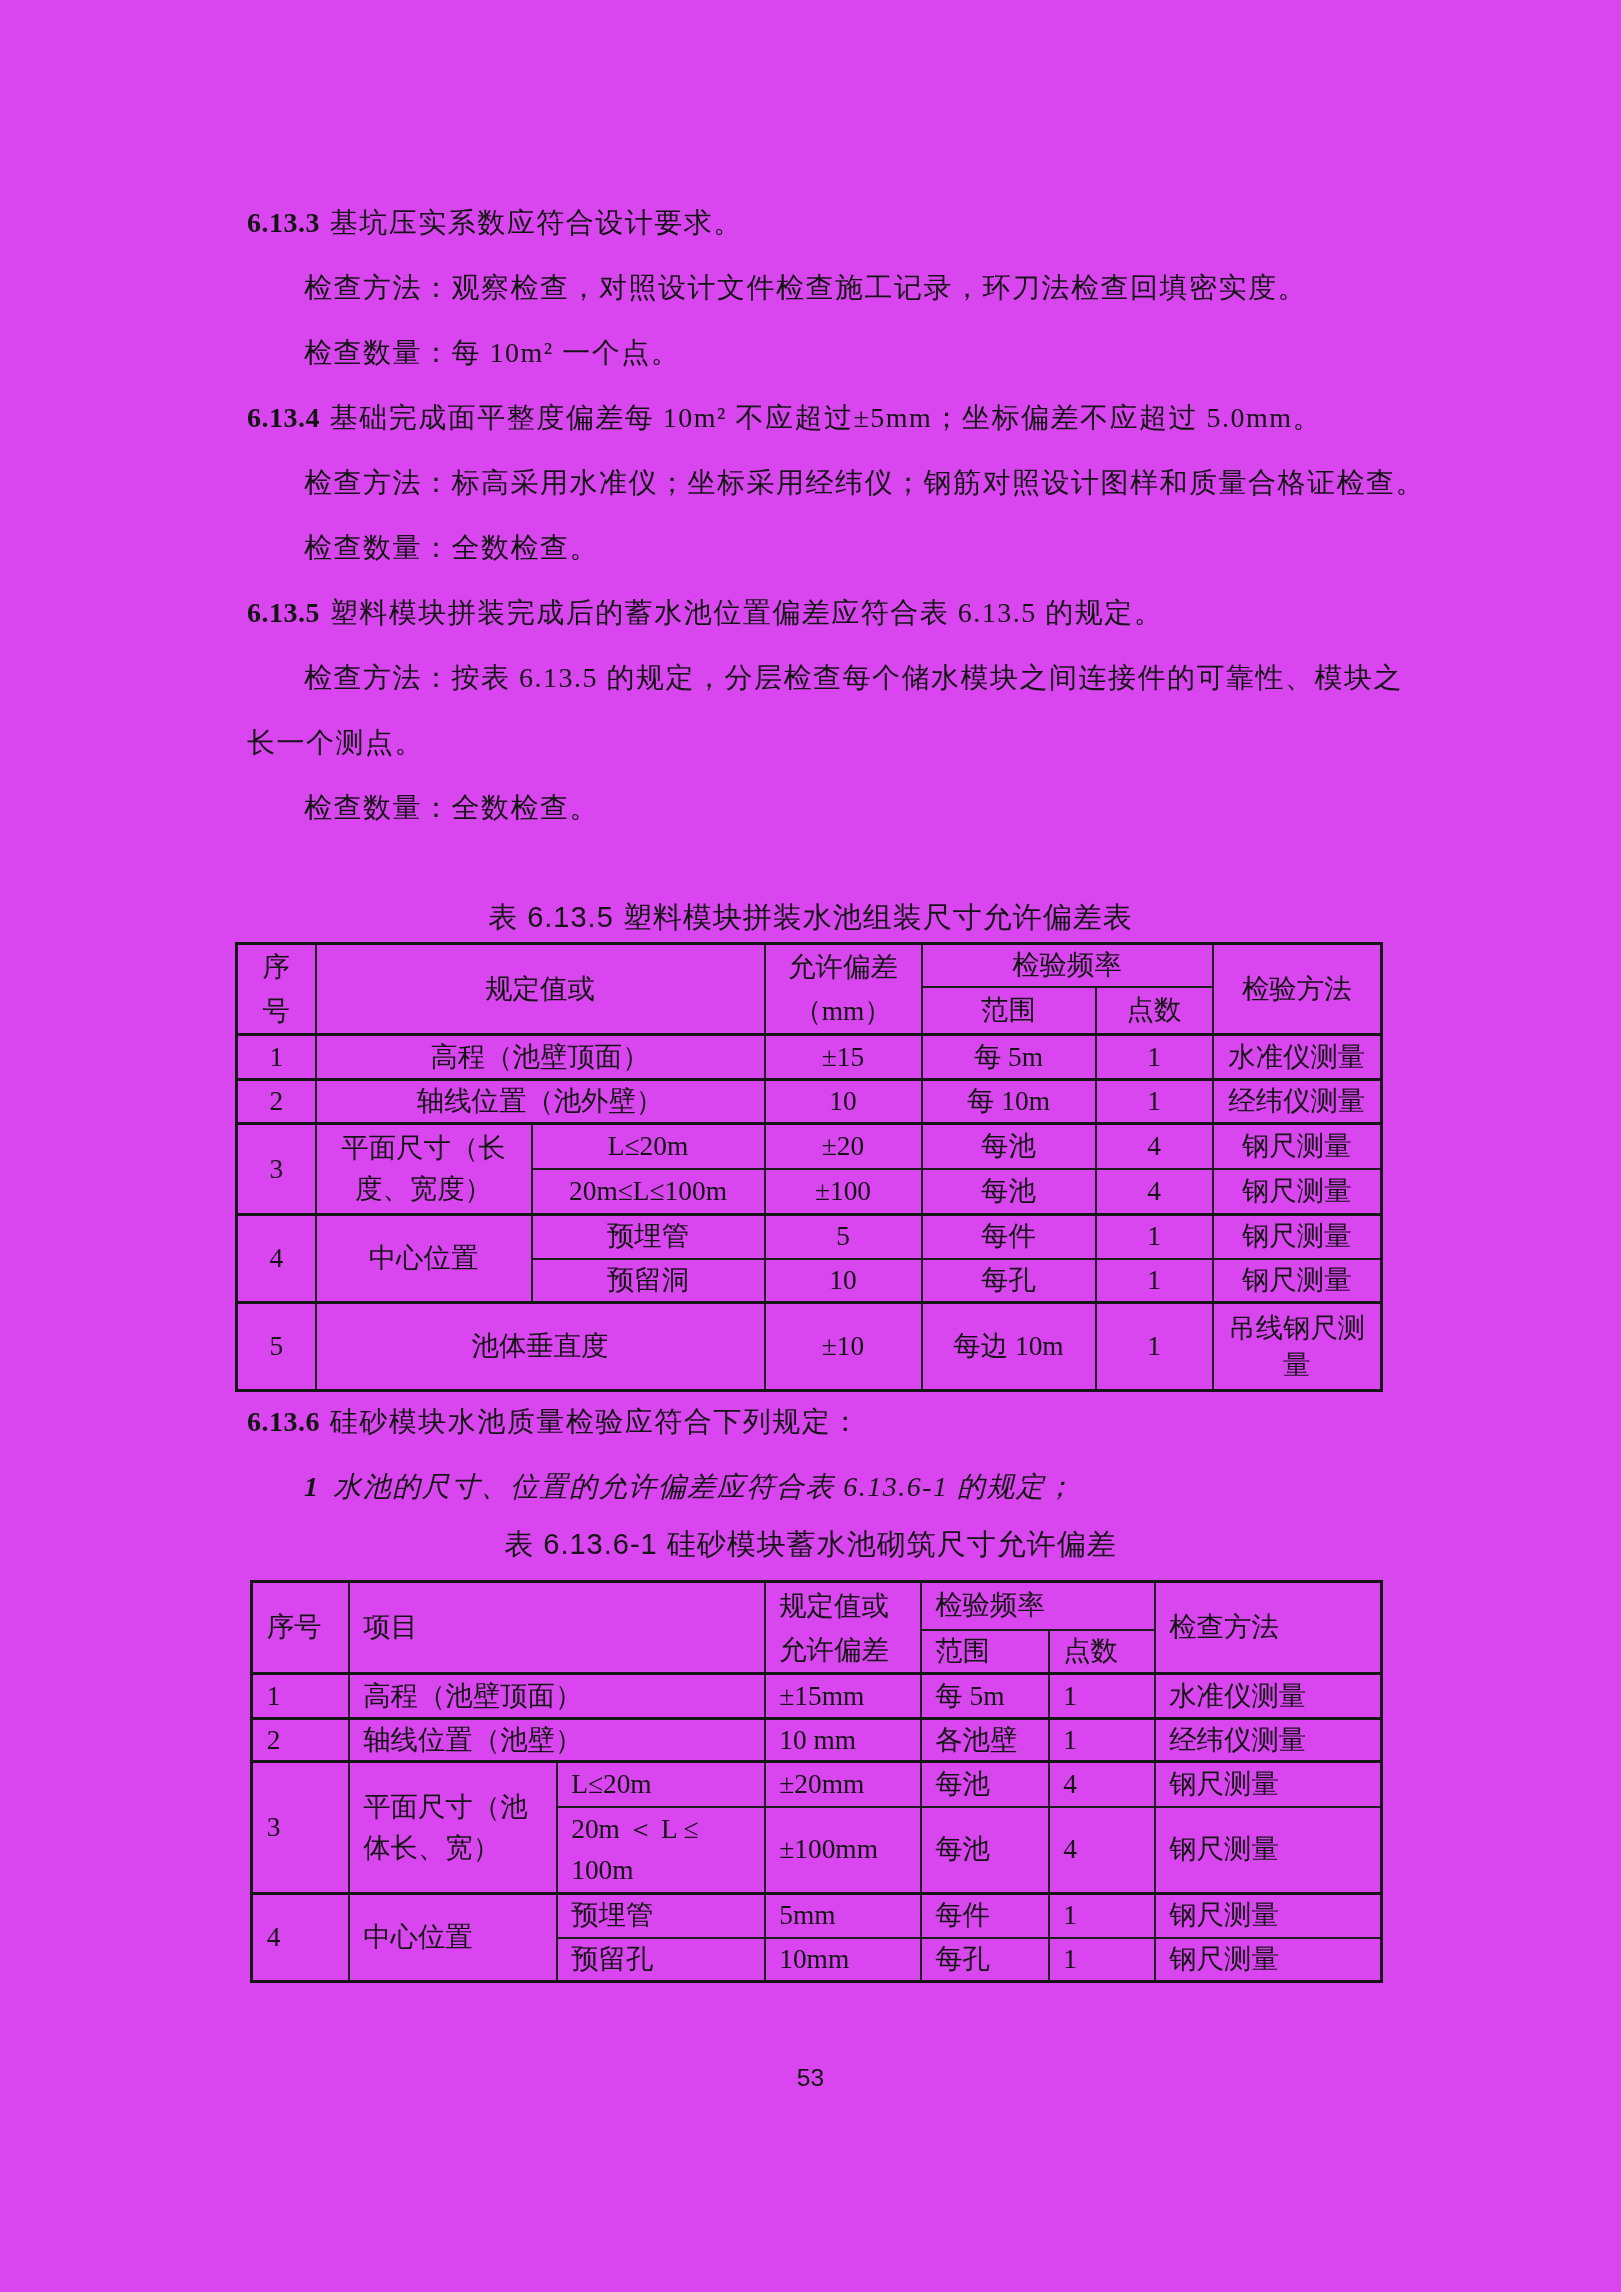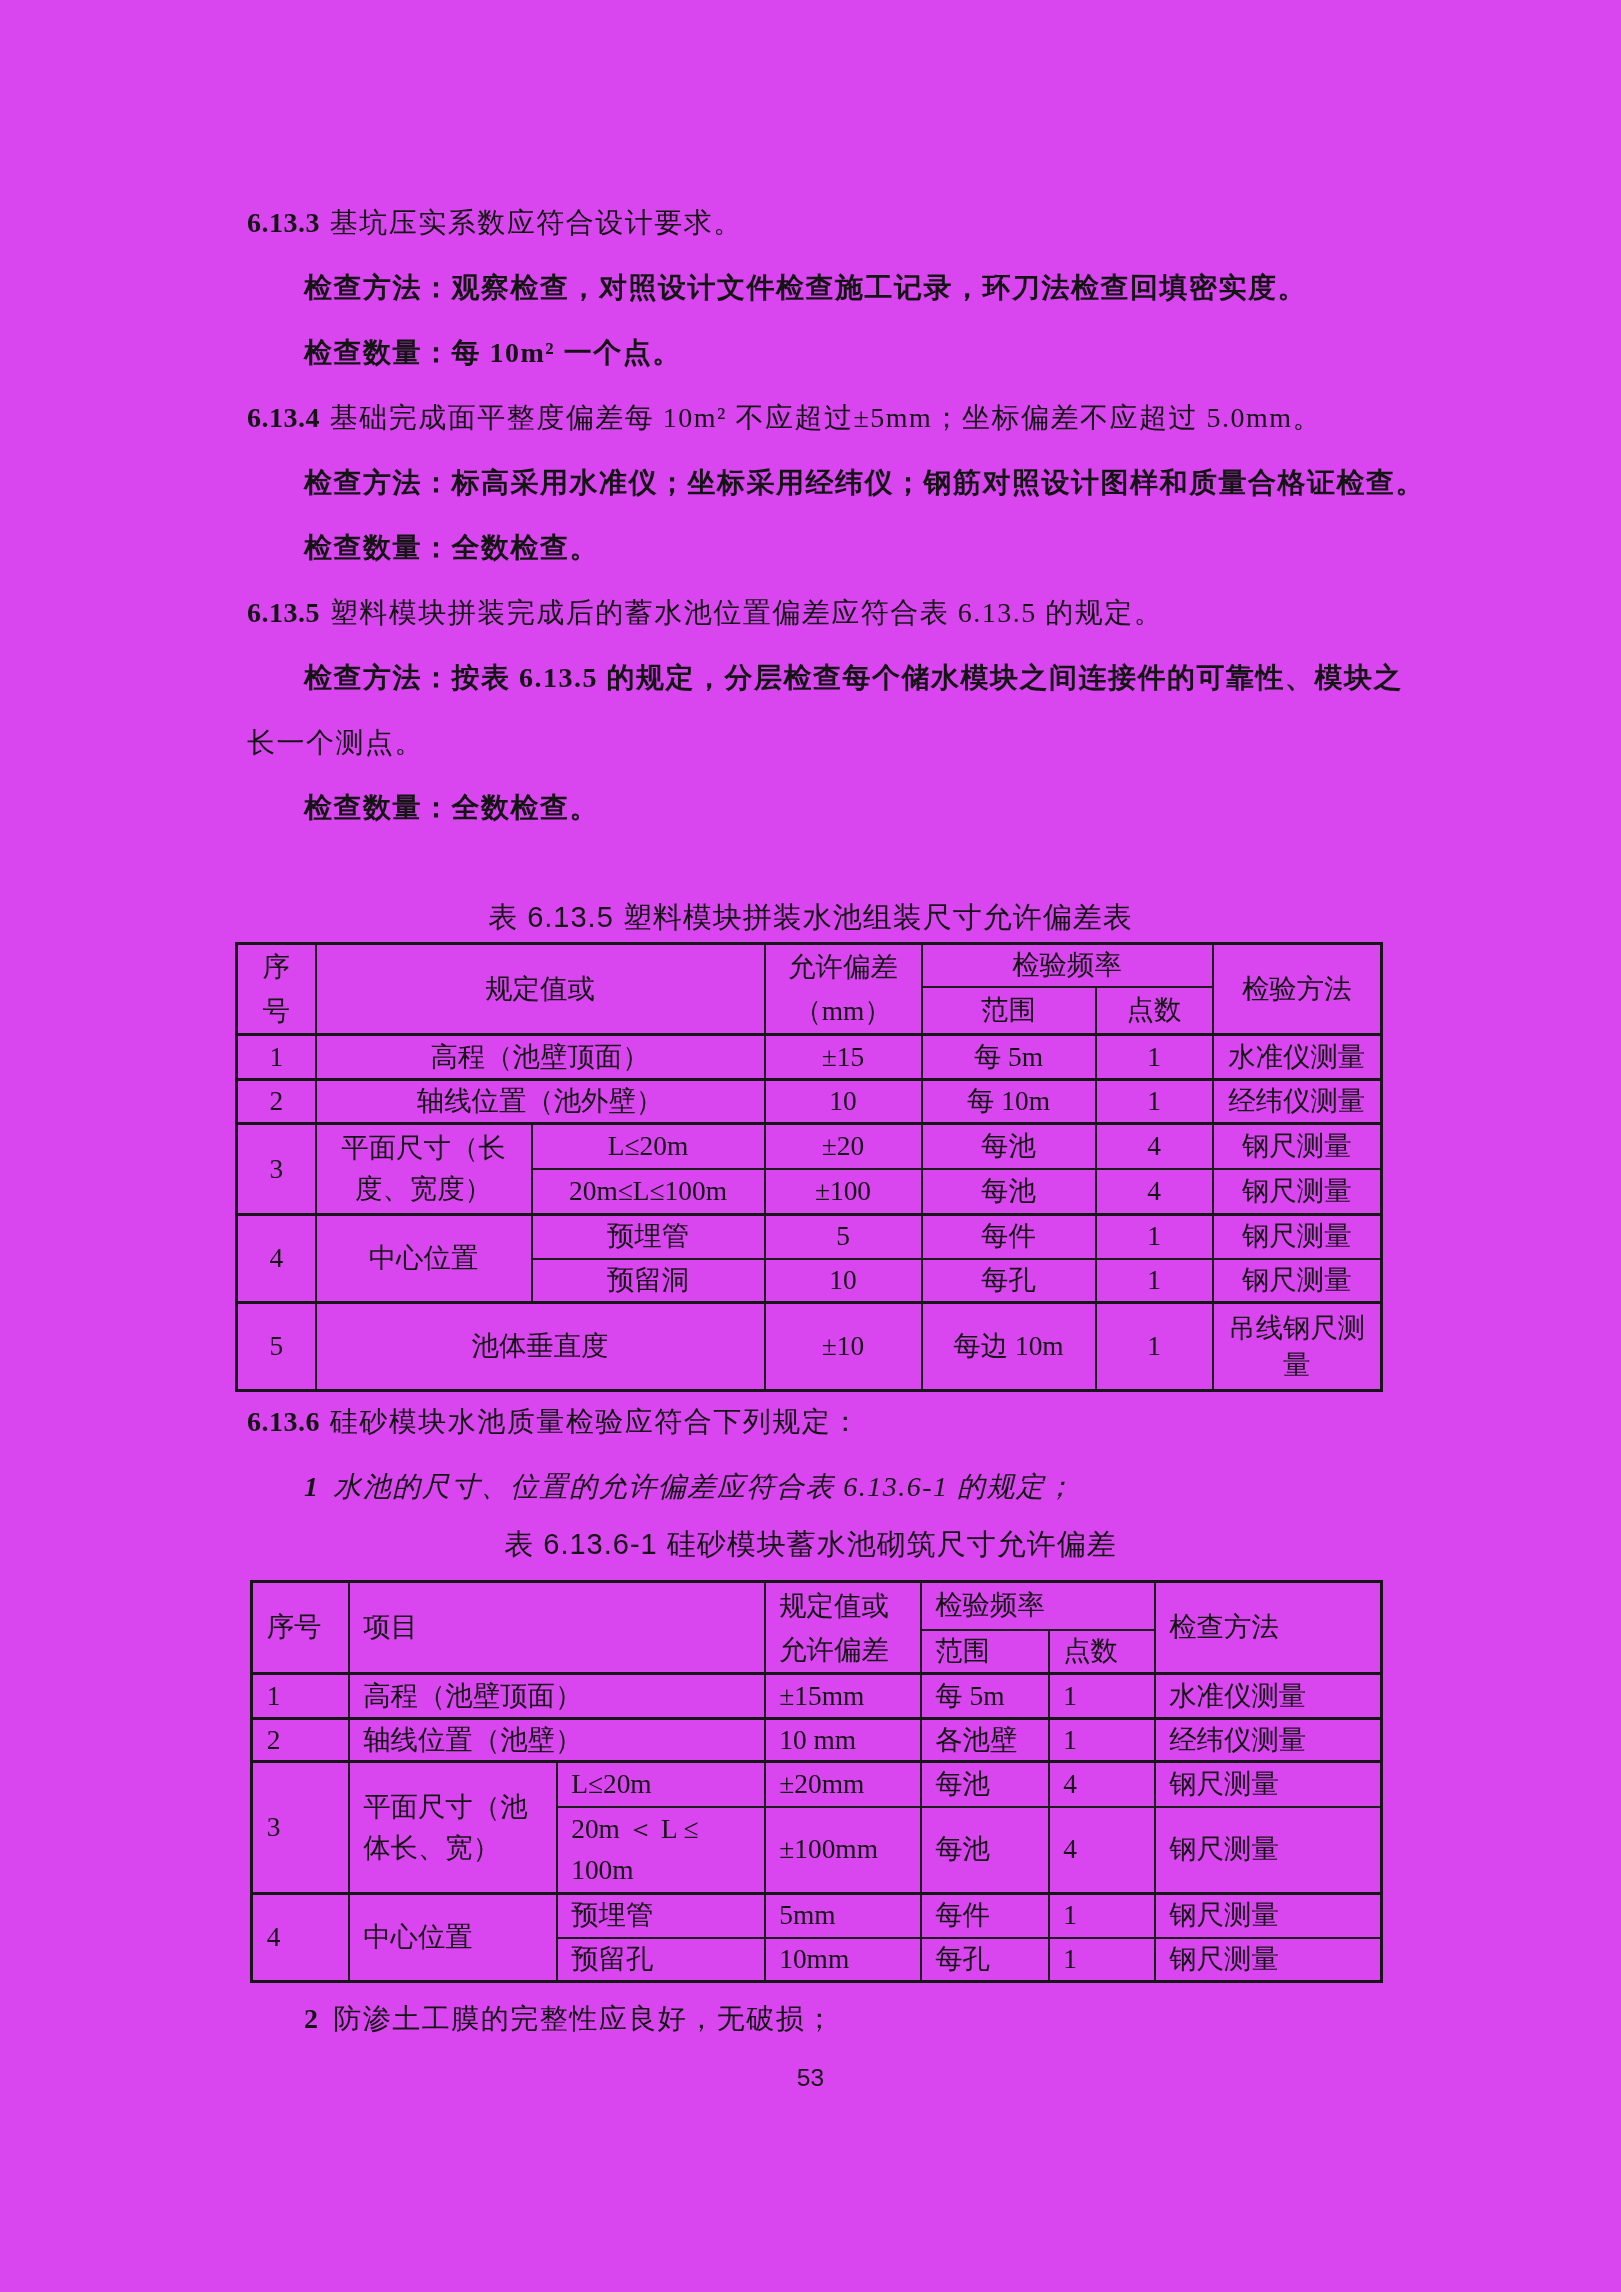--- a/index.html
+++ b/index.html
@@ -12,7 +12,7 @@
   
   .textcol { position:absolute; left:247px; top:190px; width:1137px; }
   .ln { height:65px; line-height:65px; font-size:28px; letter-spacing:1.5px; white-space:nowrap; }
-  .ind { padding-left:57px;font-weight:bold; }
+  .ind { padding-left:57px; }
   .secnum { font-weight:bold; margin-right:9.8px; letter-spacing:0.5px; }
   .itemnum { font-weight:bold; margin-right:13.7px; }
   .absln {

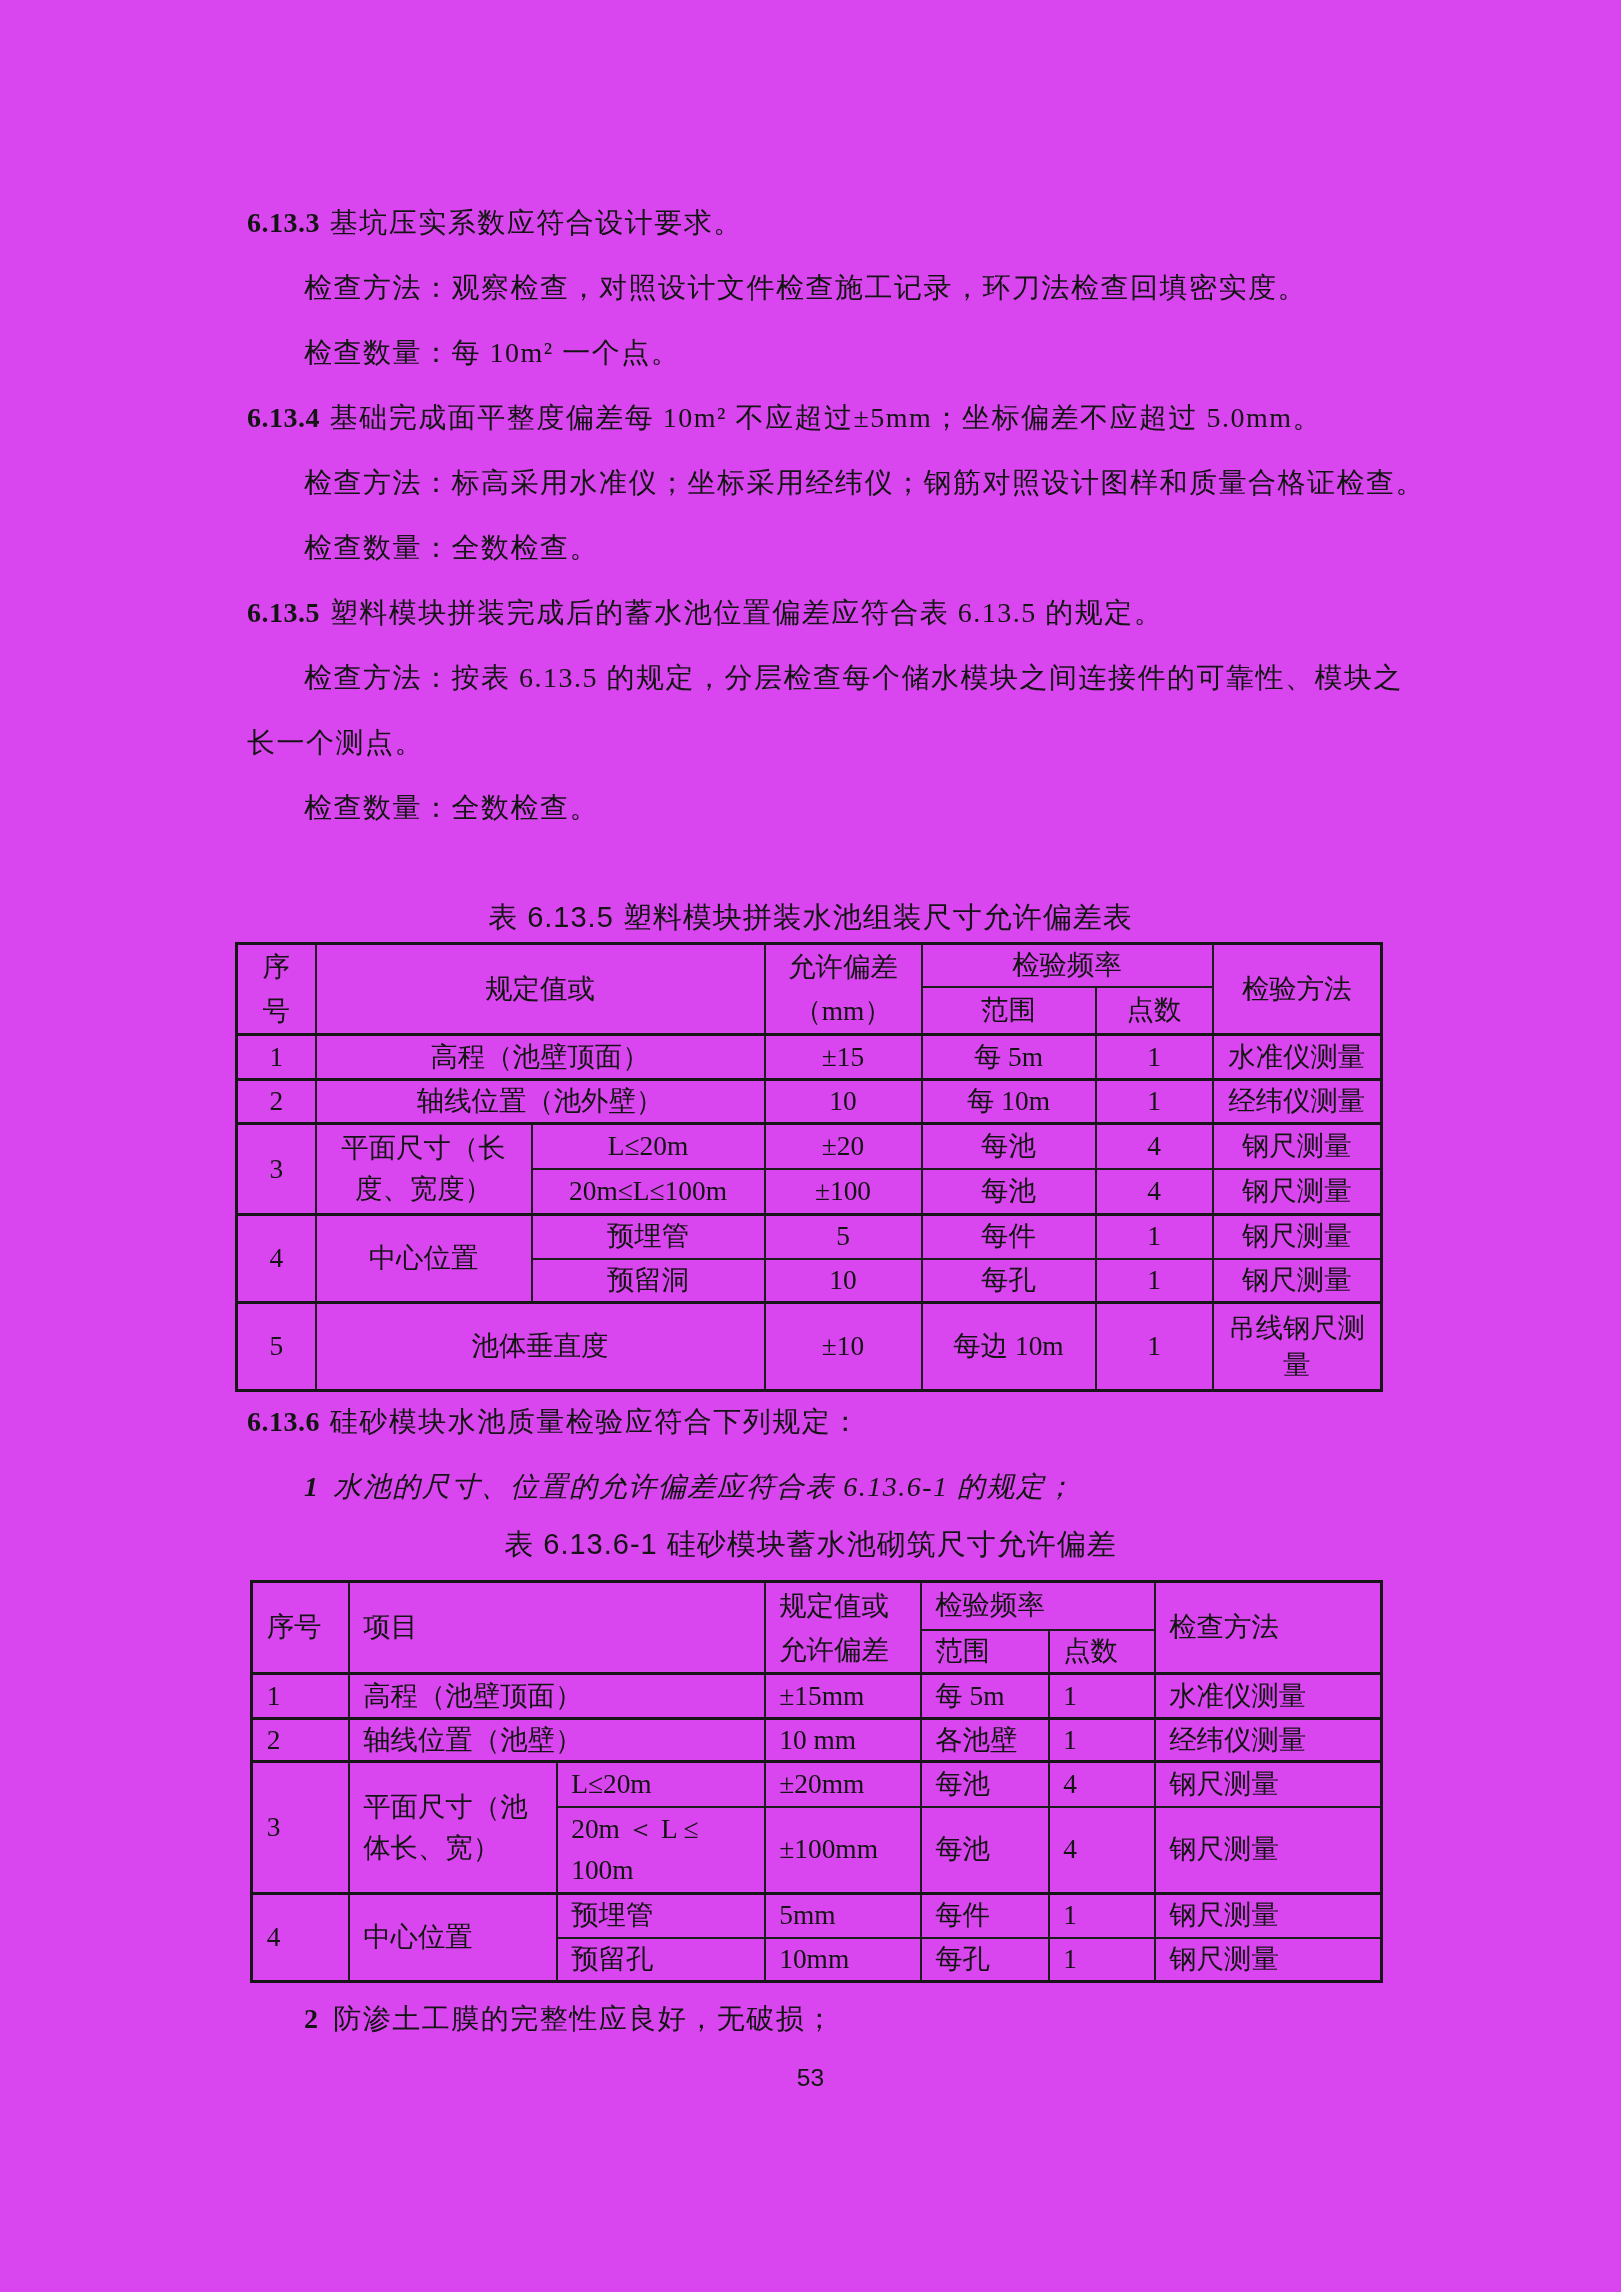--- a/index.html
+++ b/index.html
@@ -249,7 +249,6 @@
     </tbody>
   </table>
 
-  <div class="absln" id="ln-item2"><span class="itemnum">2</span><span>防渗土工膜的完整性应良好，无破损；</span></div>
 
   <div class="pagenum">53</div>
 

